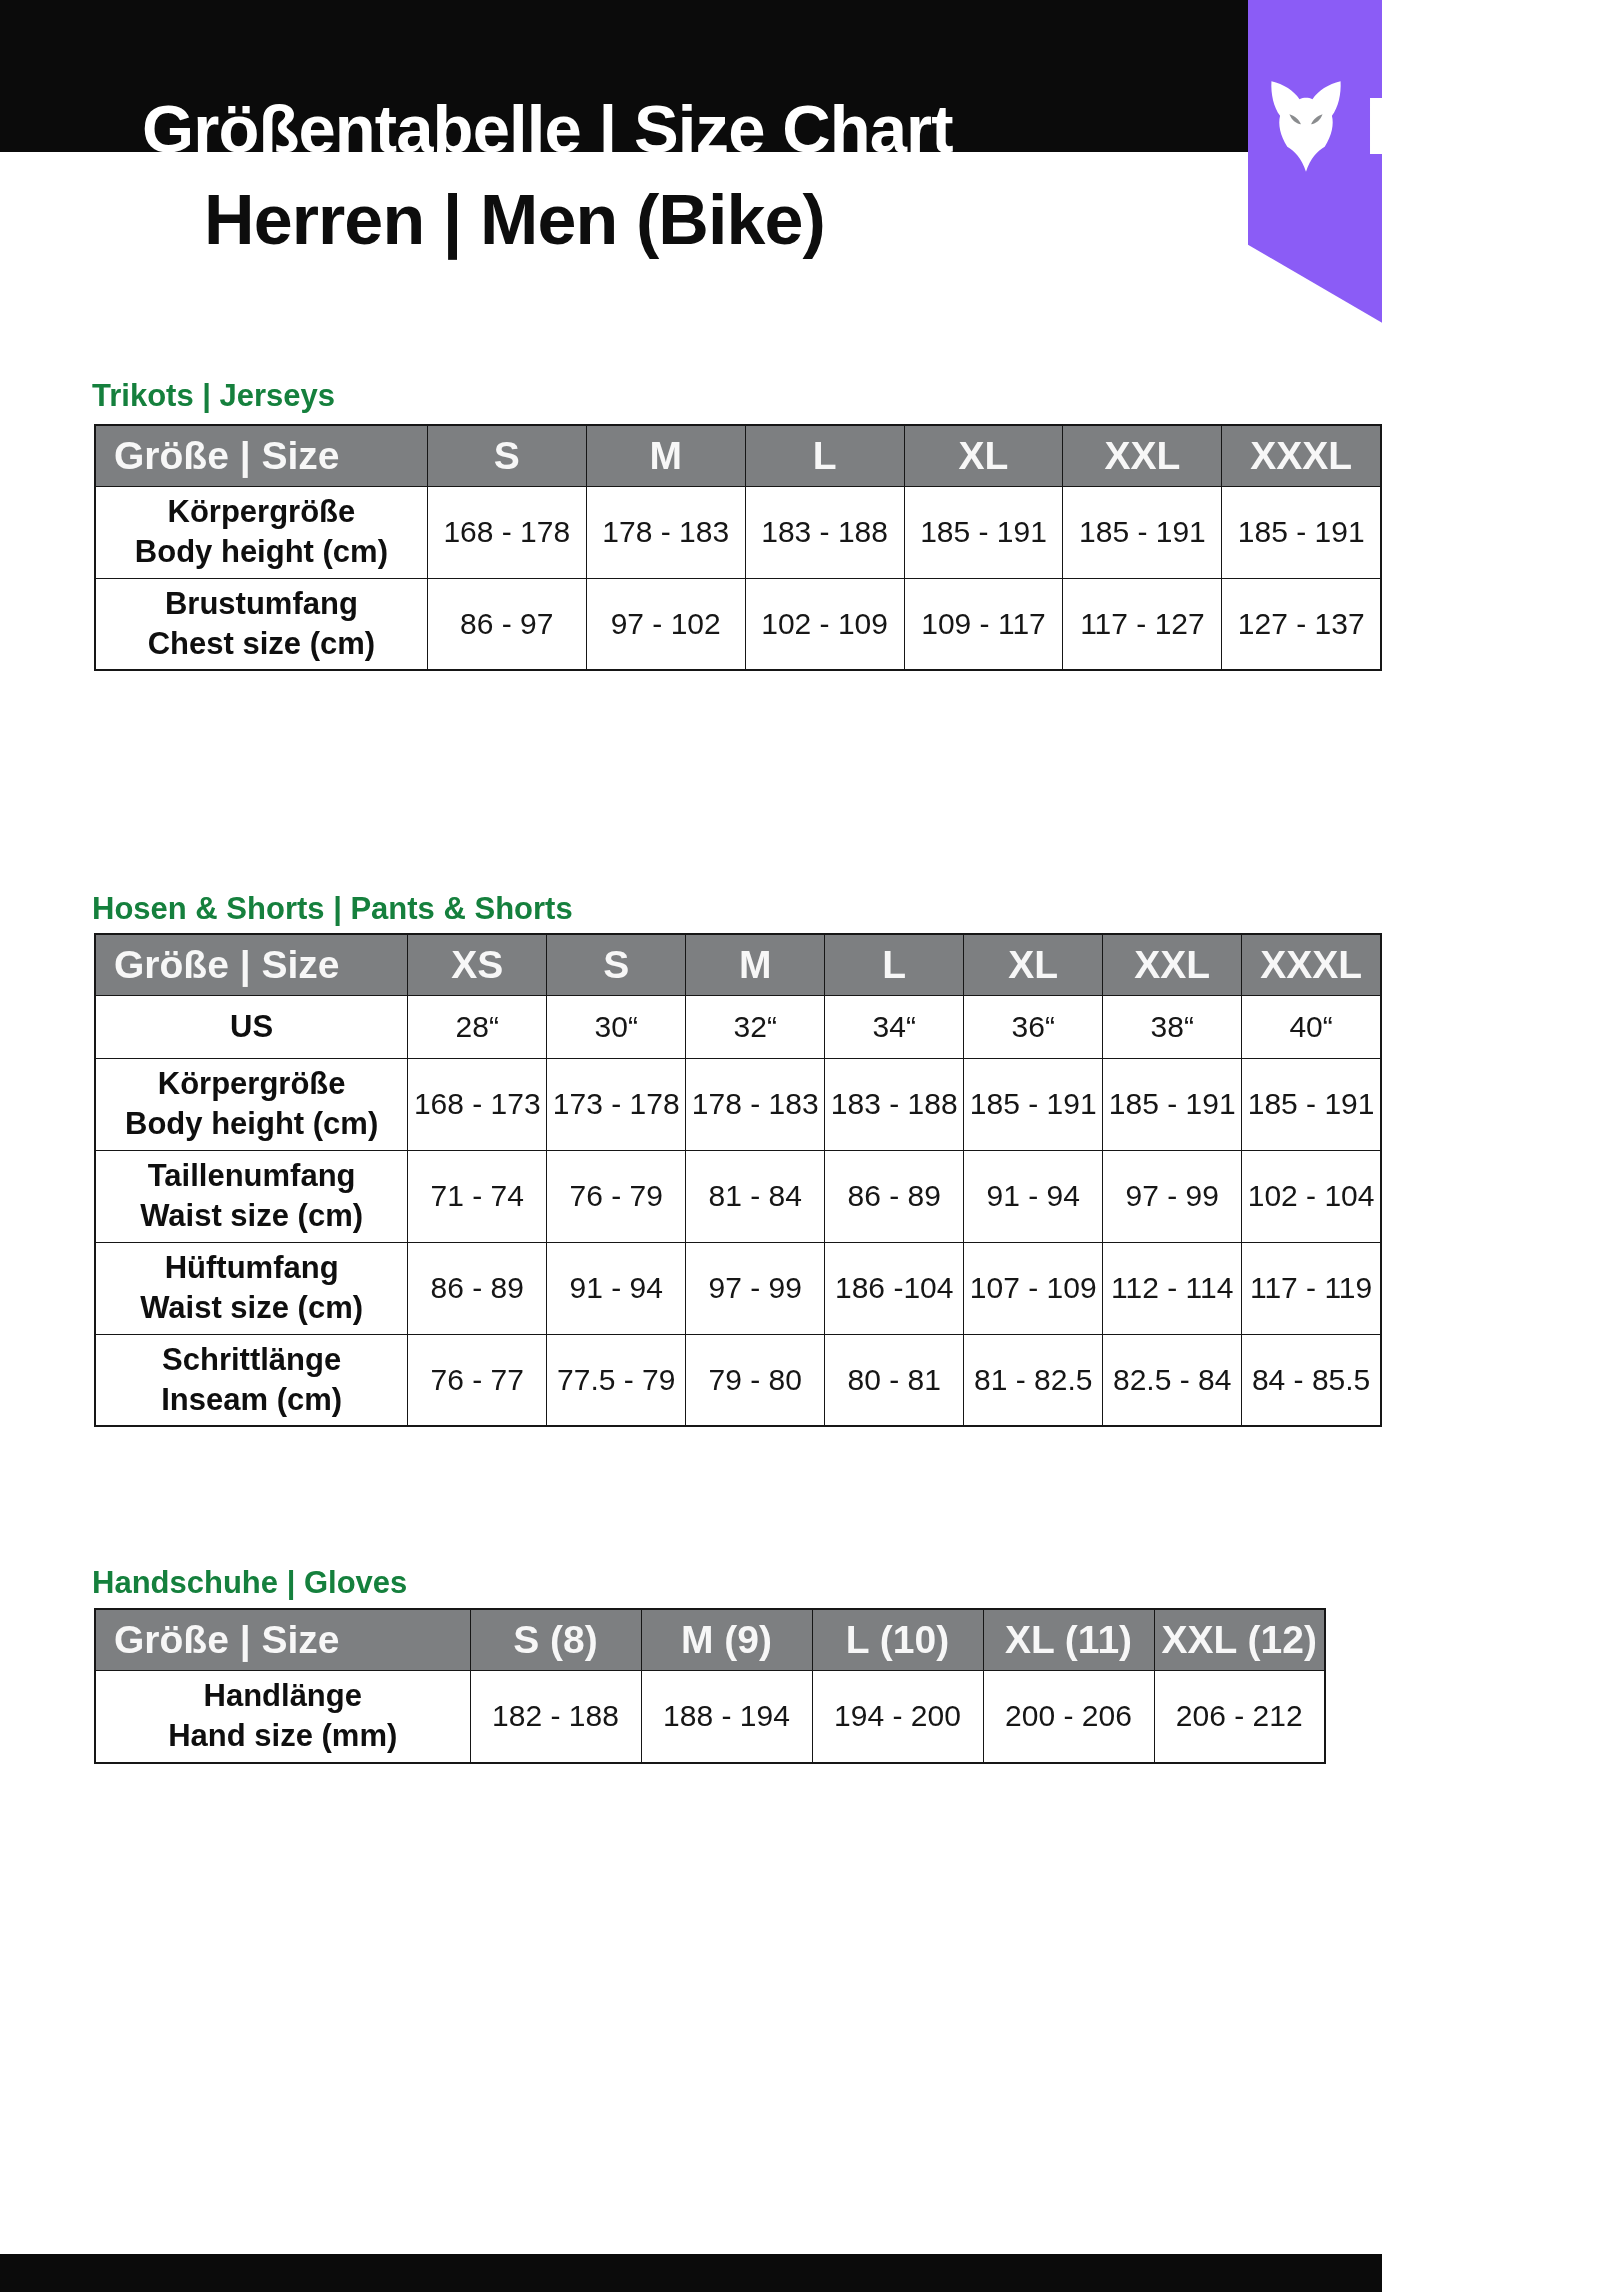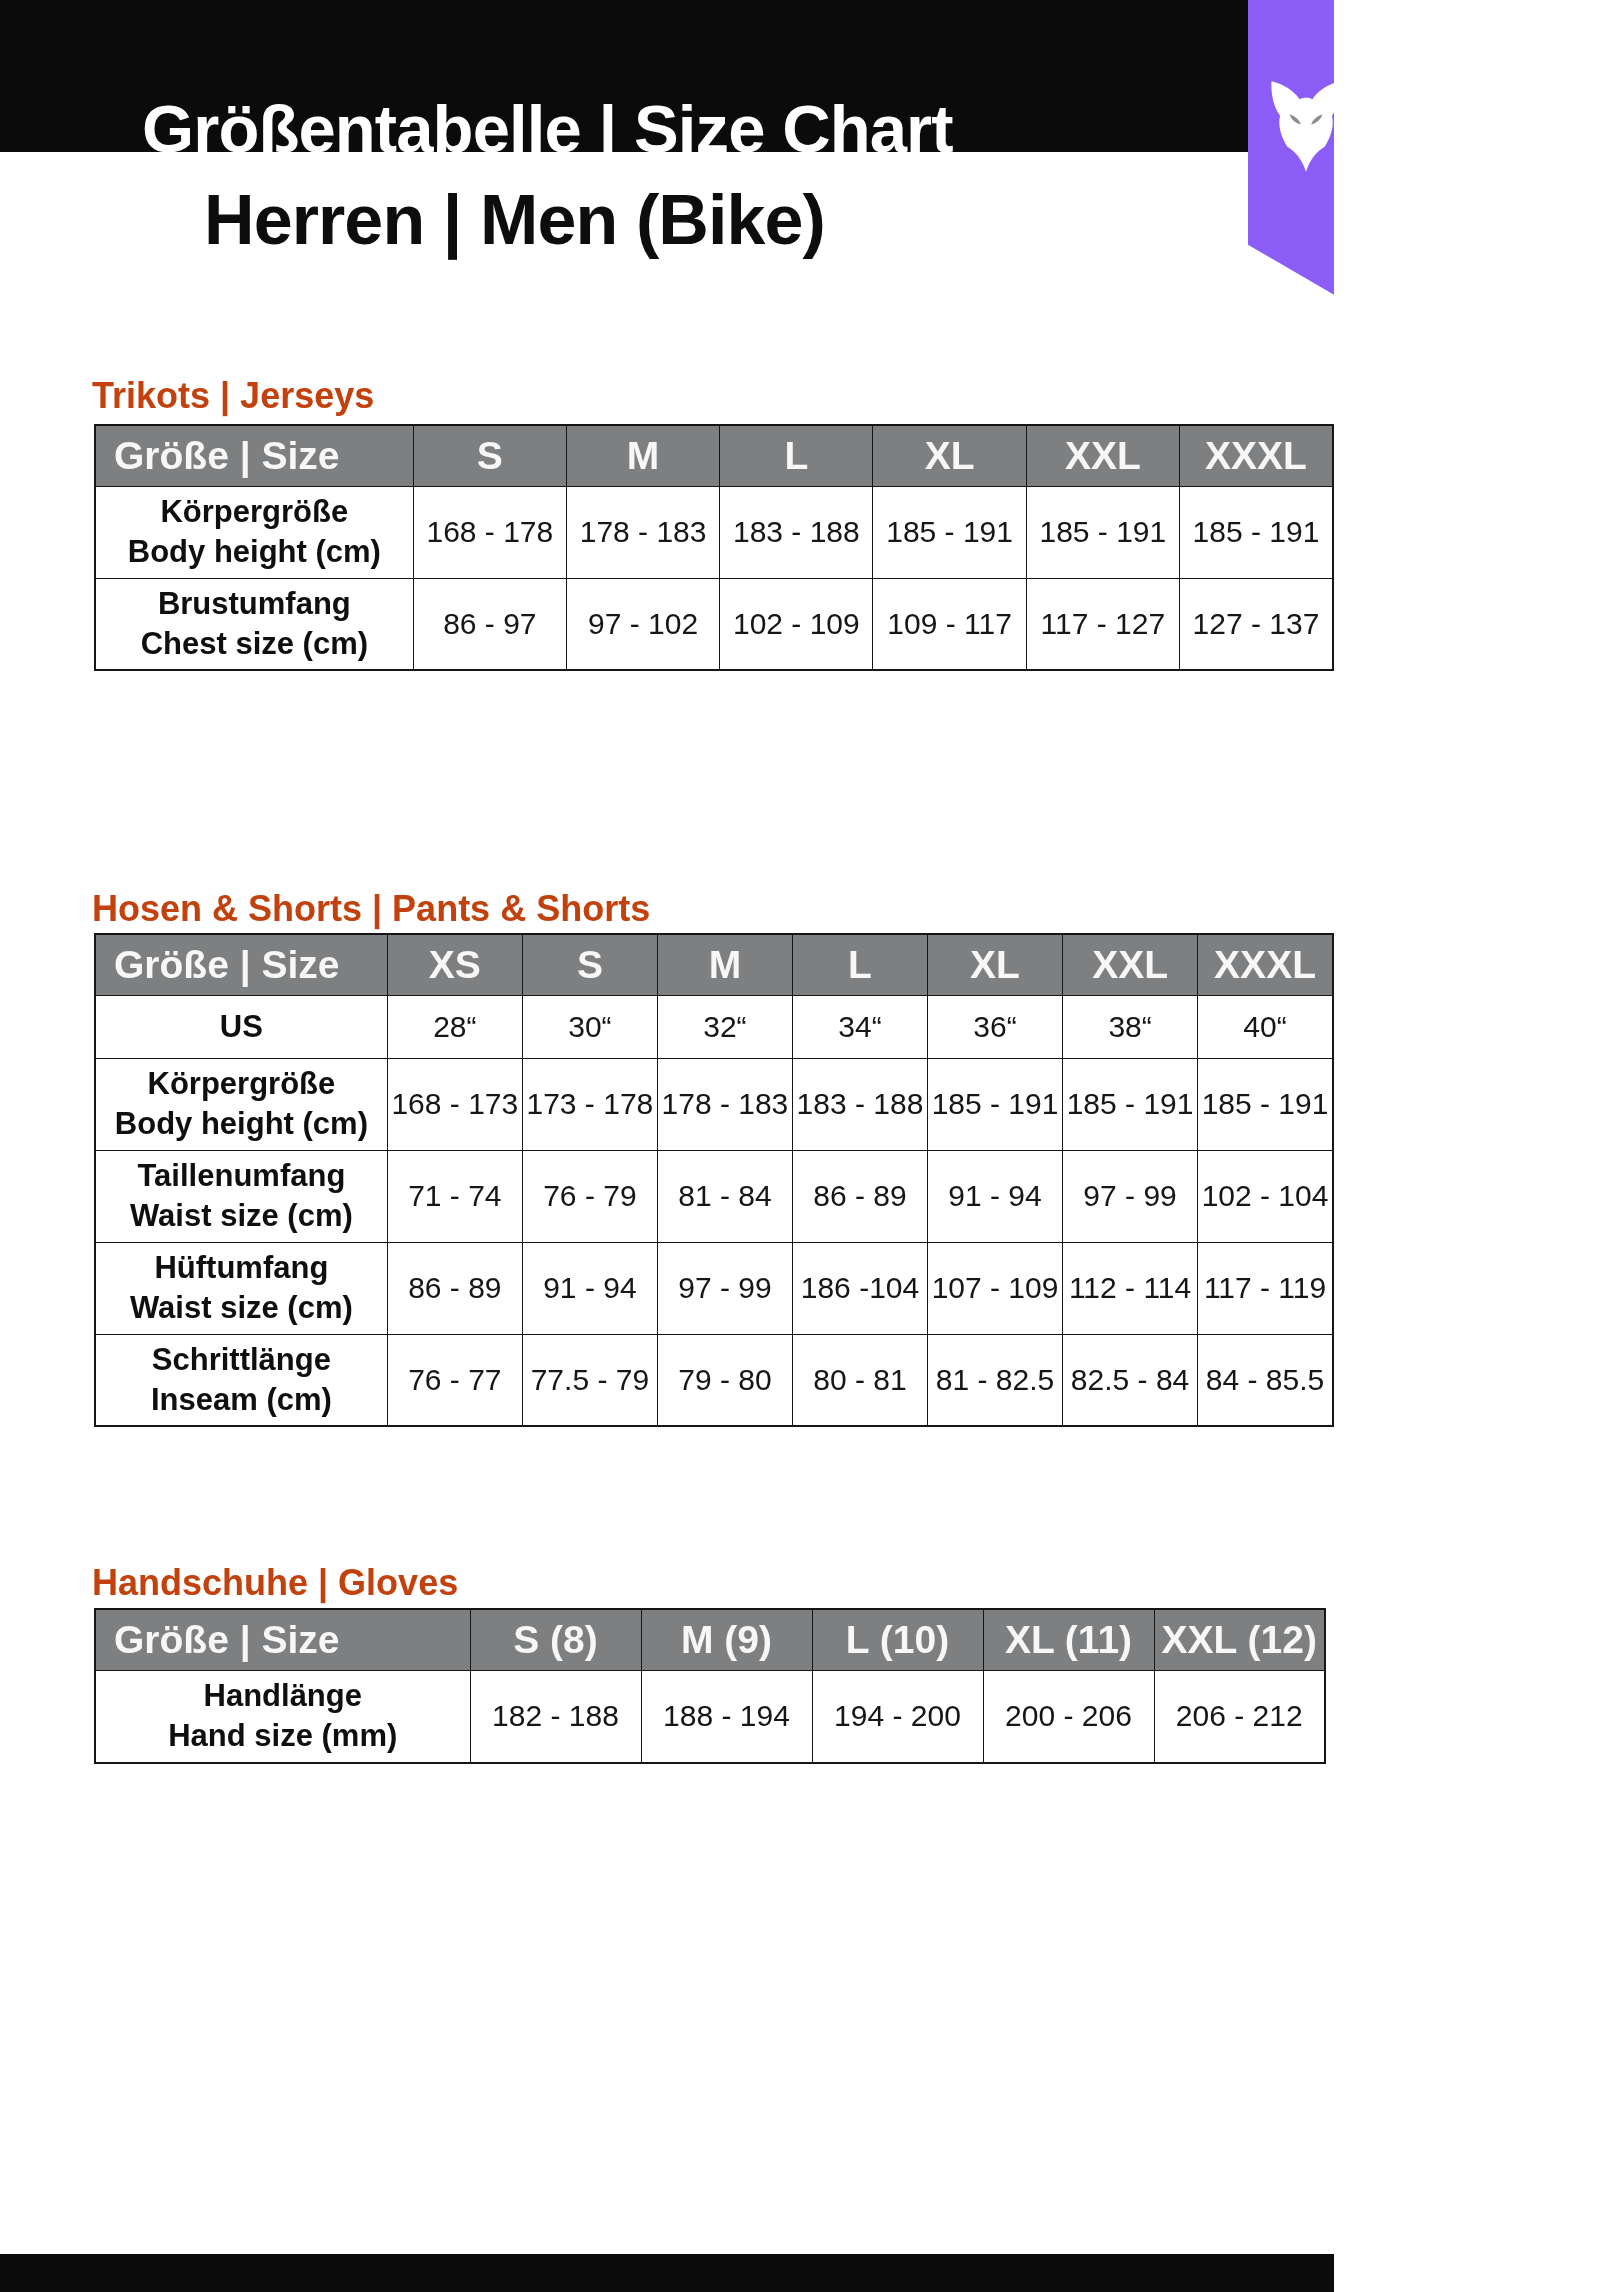--- a/index.html
+++ b/index.html
@@ -10,6 +10,7 @@
     background:#ffffff;
     overflow:hidden;
     font-family:"Liberation Sans","DejaVu Sans",sans-serif;
+    padding-left:48px;
   }
   
   .band-top{

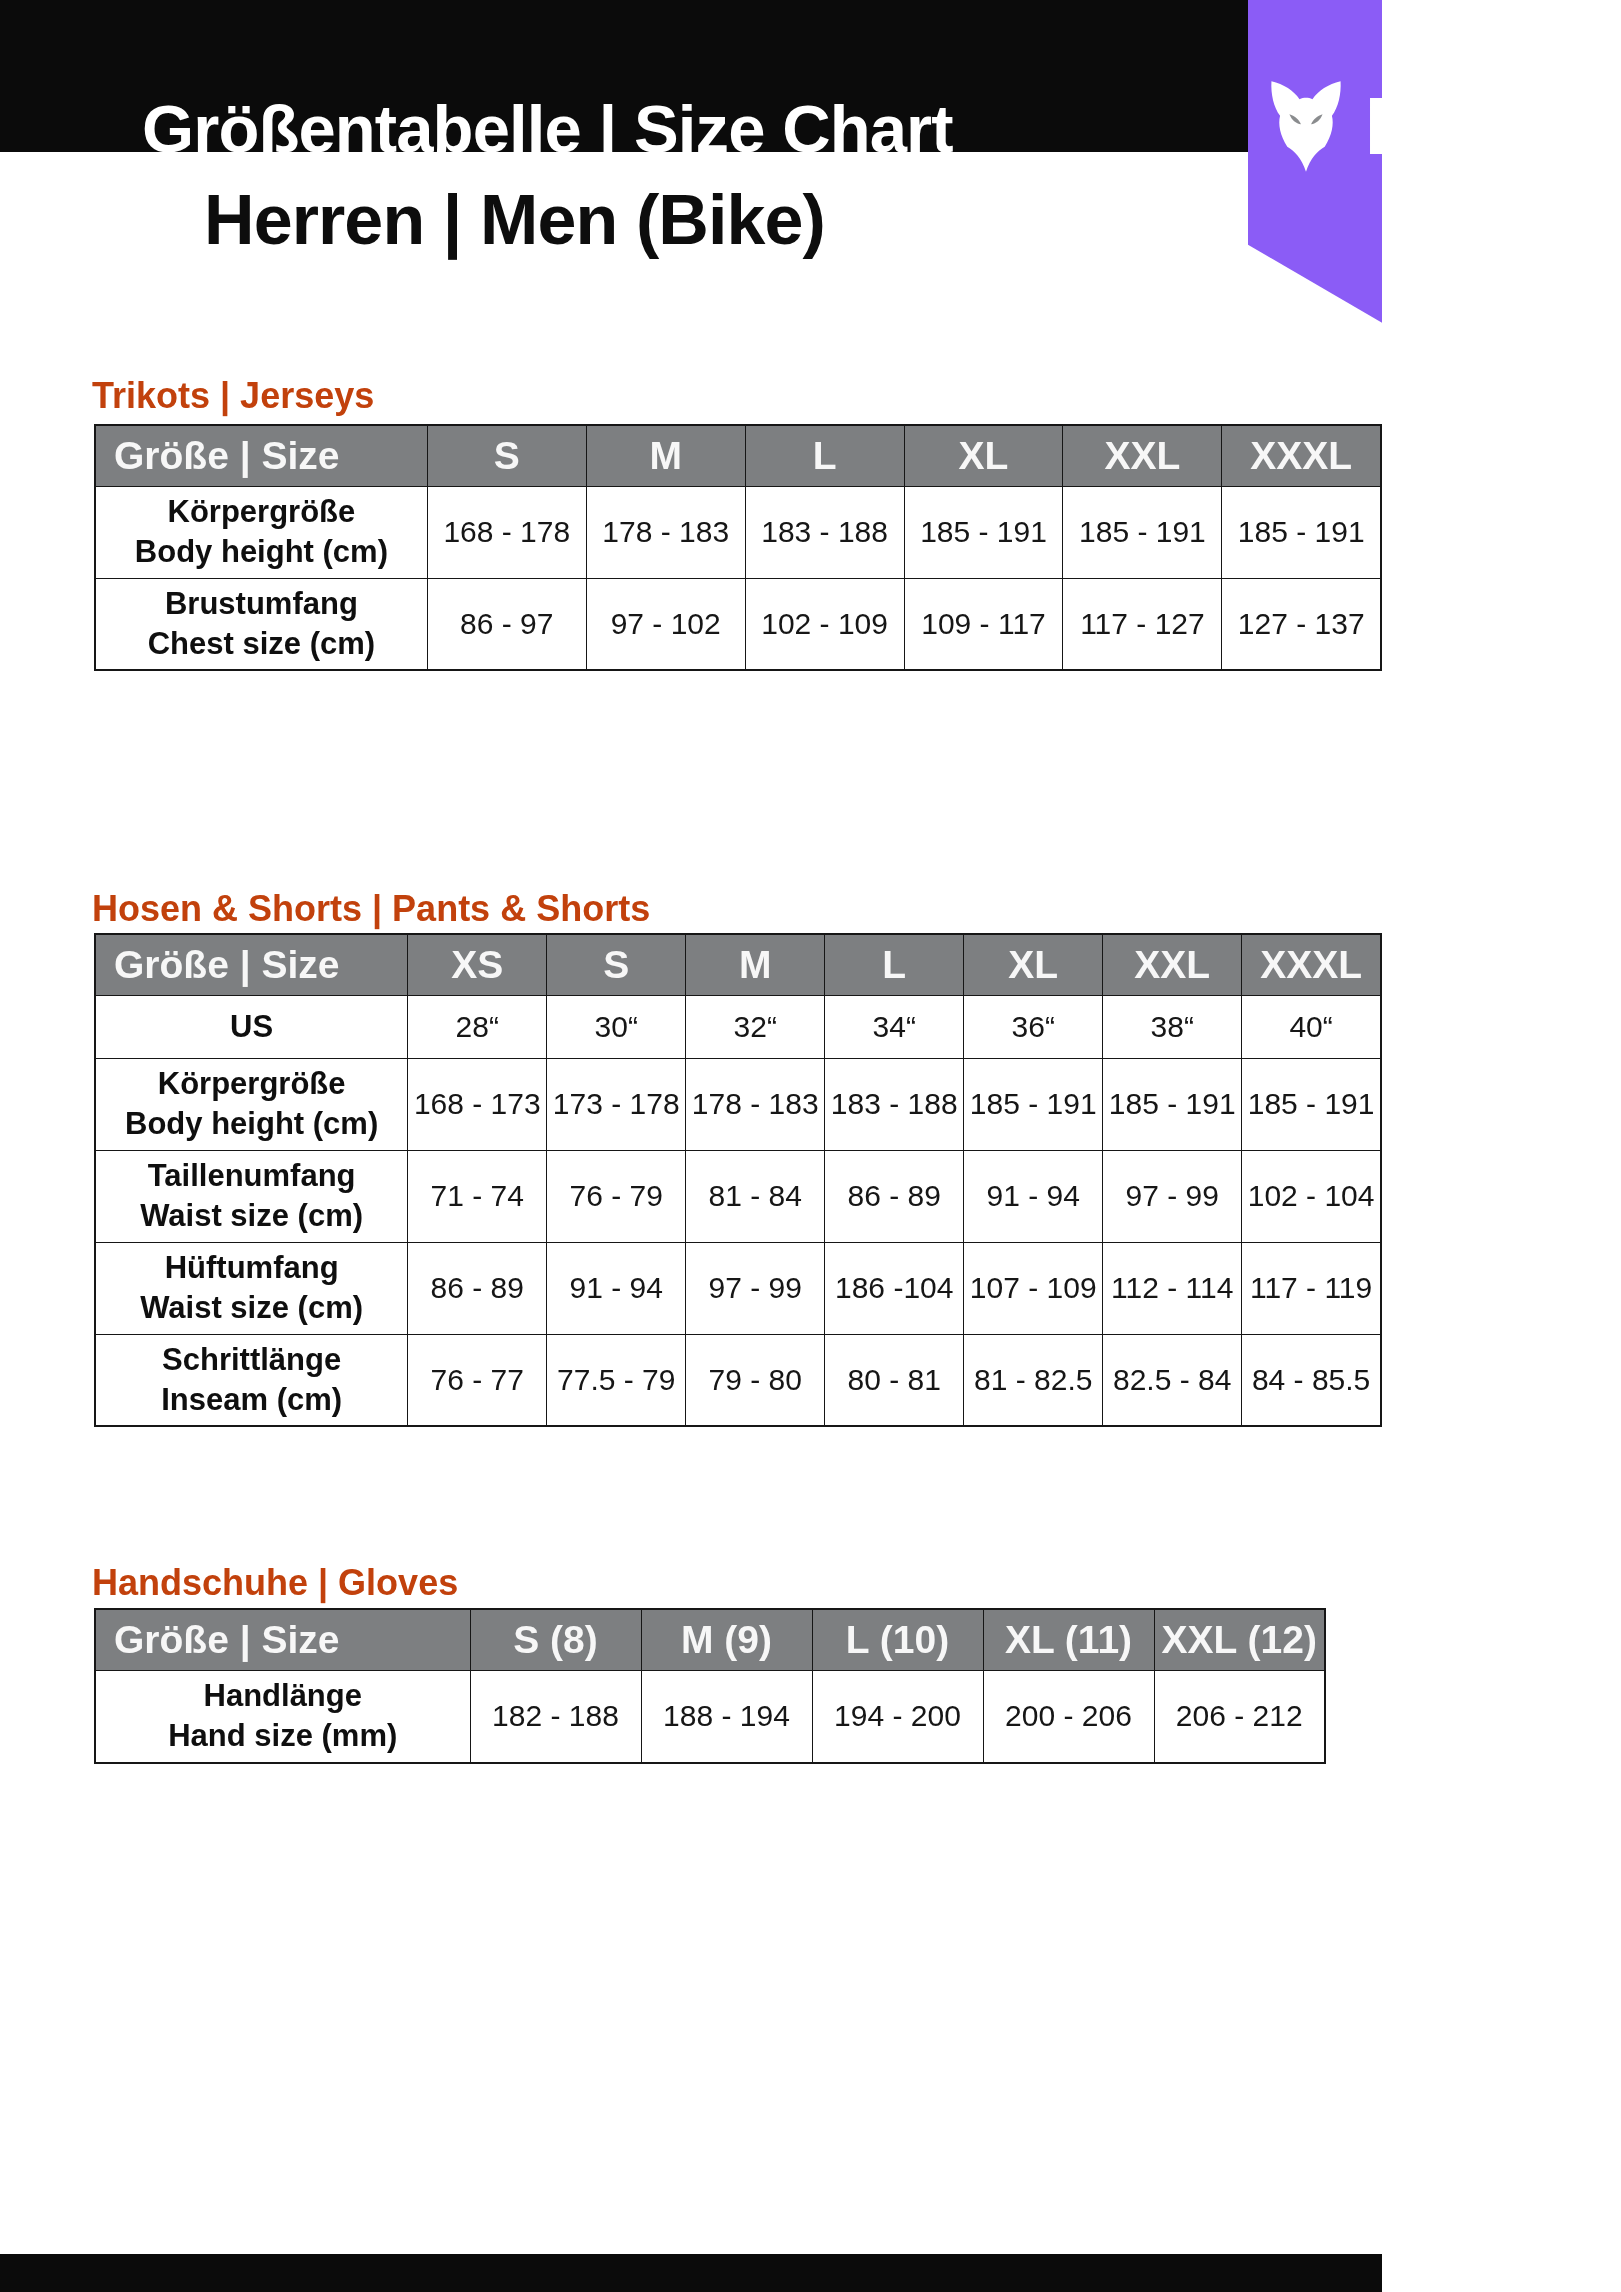--- a/index.html
+++ b/index.html
@@ -44,8 +44,8 @@
   
   .section-heading{
     position:absolute;
-    font-size:36px;line-height:45px;font-weight:bold;
-    color:#c2410c;white-space:nowrap;
+    font-size:31px;line-height:45px;font-weight:bold;
+    color:#15803d;white-space:nowrap;
   }
   .h1{left:92px;top:373px;}
   .h2{left:92px;top:886px;}

